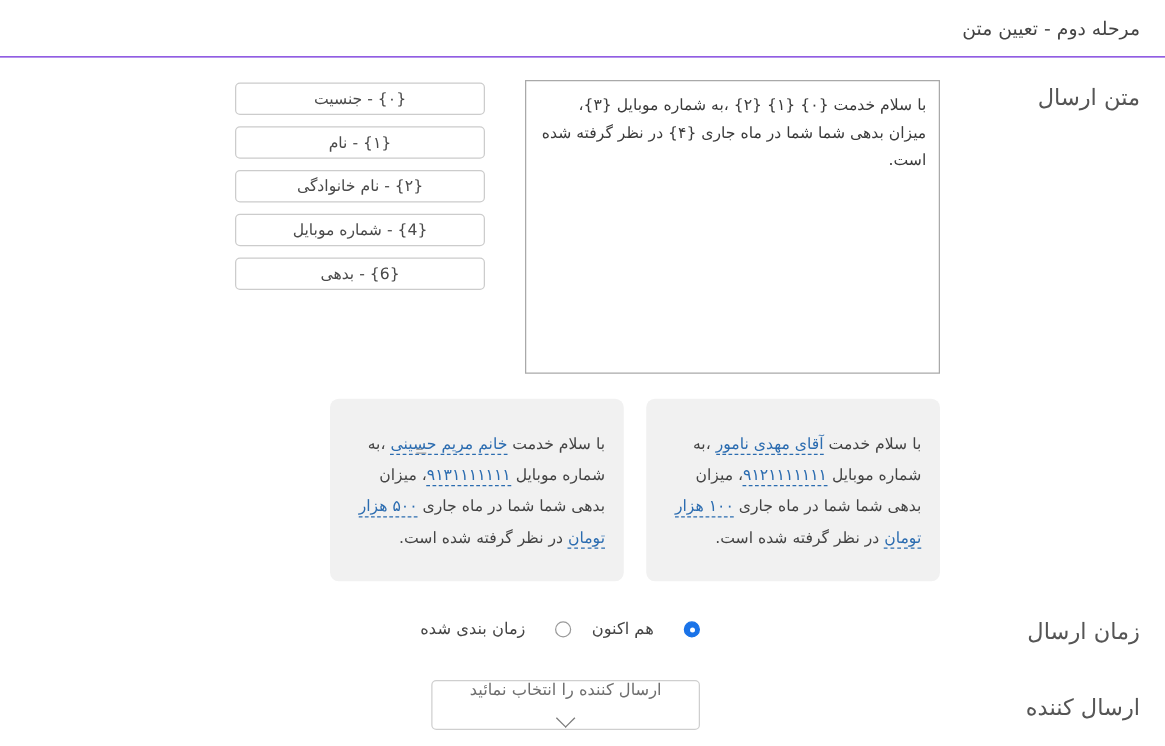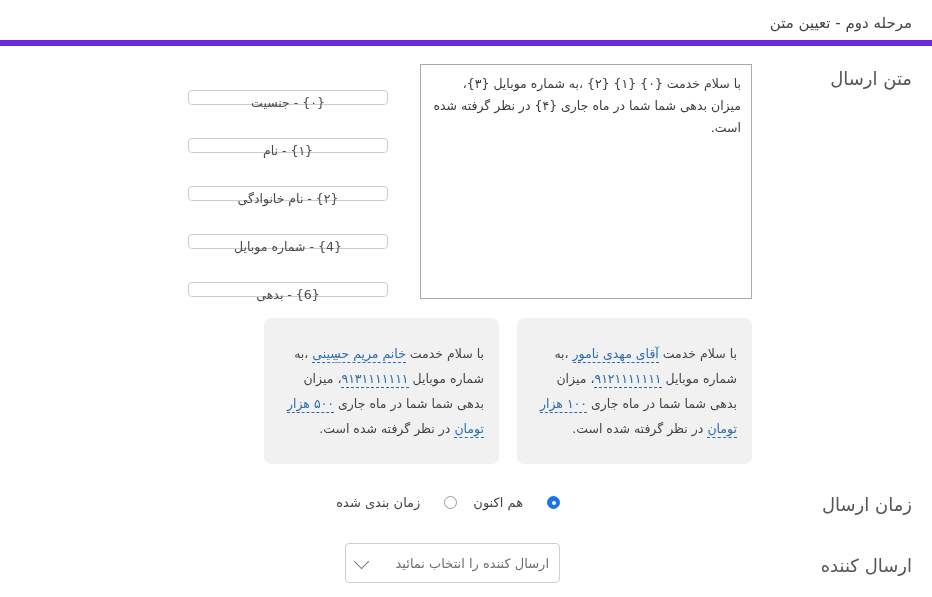--- a/index.html
+++ b/index.html
@@ -23,7 +23,7 @@
     padding: 0 20px;
     font-size: 15px;
     color: #444444;
-    border-bottom: 6px solid #6d28d9;
+    border-bottom: 1px solid #6d28d9;
     box-sizing: border-box;
     text-align: right;
   }

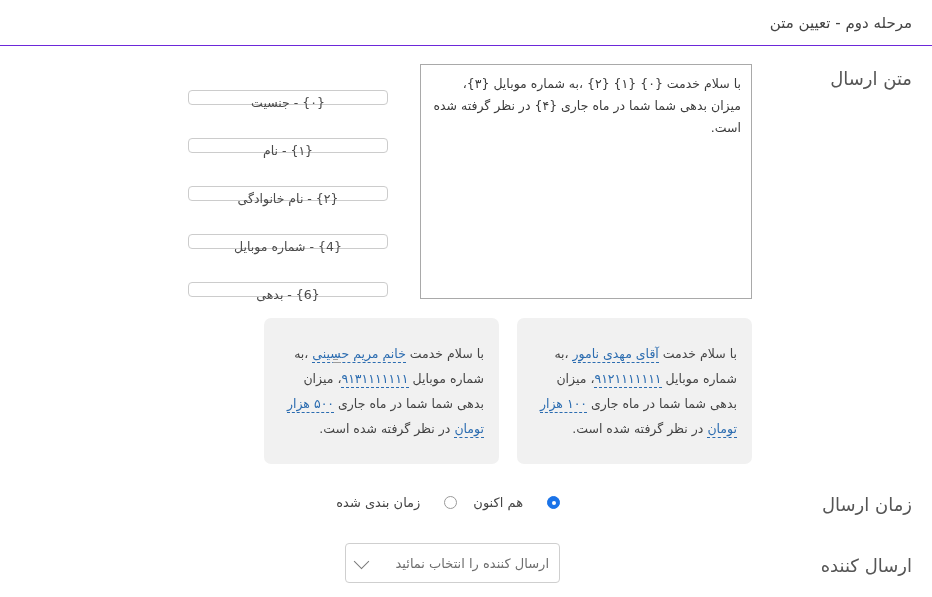--- a/index.html
+++ b/index.html
@@ -87,7 +87,7 @@
   }
   .var-btn {
     width: 200px;
-    height: 15px;
+    height: 26px;
     line-height: 24px;
     border: 1px solid #cccccc;
     border-radius: 4px;
@@ -99,7 +99,6 @@
     font-family: "DejaVu Sans", "Liberation Sans", sans-serif;
     box-sizing: border-box;
     padding: 0;
-    margin-top: 24px;
   }
 
   

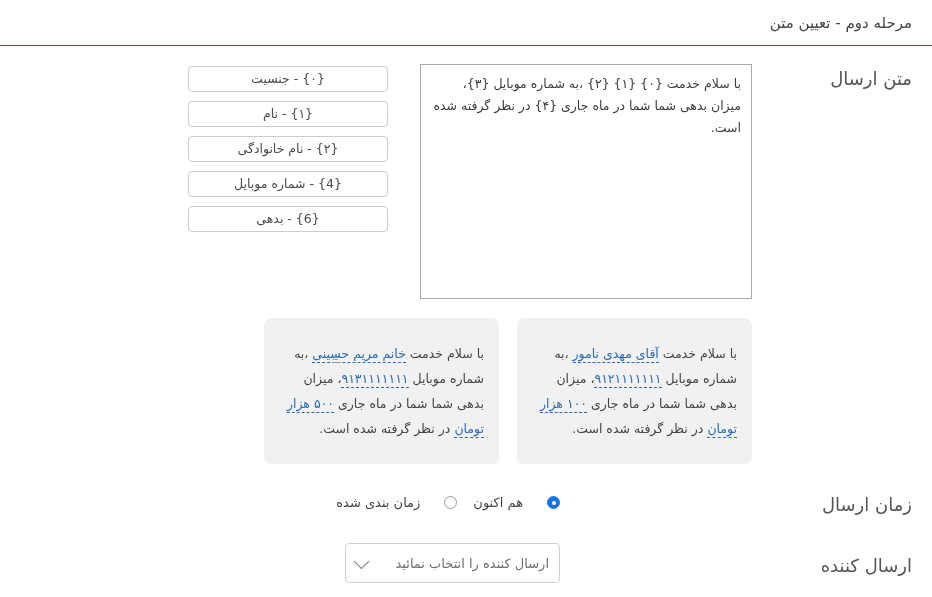--- a/index.html
+++ b/index.html
@@ -186,7 +186,7 @@
     border-radius: 4px;
     background: #ffffff;
     display: flex;
-    flex-direction: row;
+    flex-direction: column;
     align-items: center;
     justify-content: space-between;
     padding: 0 10px 0 10px;

